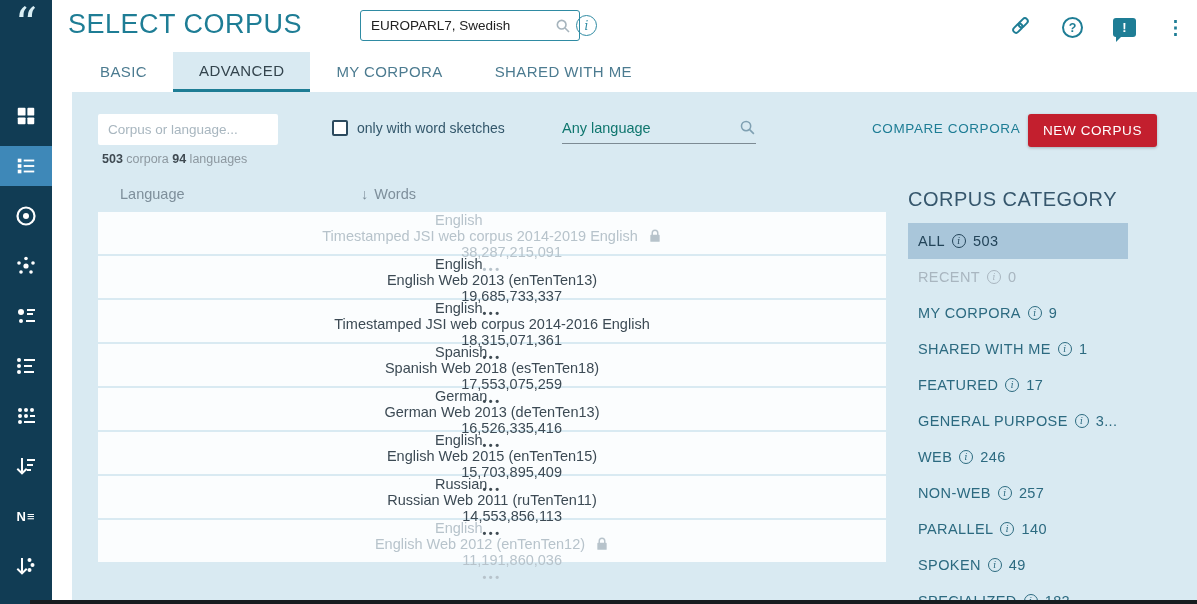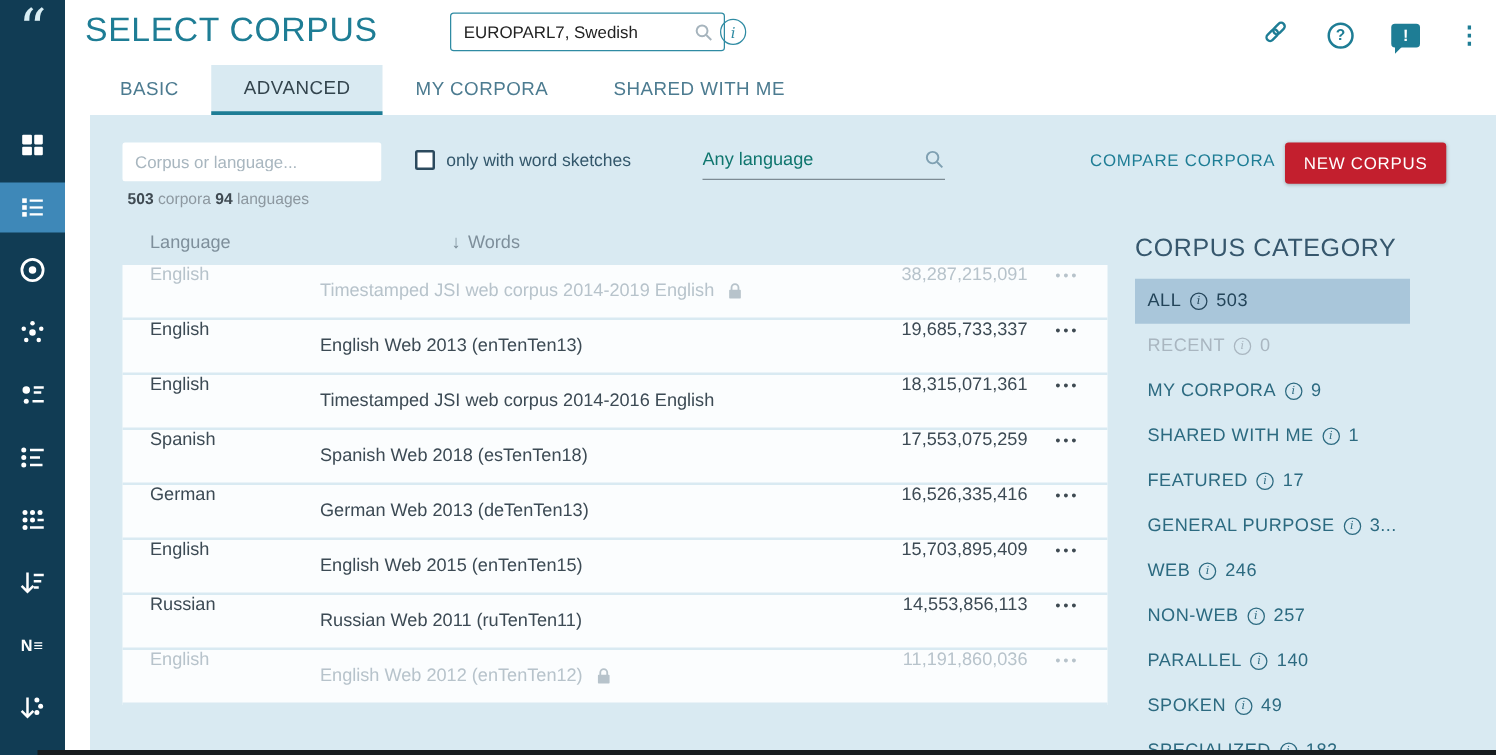--- a/index.html
+++ b/index.html
@@ -37,7 +37,7 @@
   .kebab { font-size:19px; font-weight:bold; line-height:1; }
 
   
-  .tabs { position:absolute; left:52px; top:52px; right:0; height:40px; background:#fff; display:flex; padding-left:10px; z-index:3;margin-left:8px; }
+  .tabs { position:absolute; left:52px; top:52px; right:0; height:40px; background:#fff; display:flex; padding-left:22px; z-index:3; }
   .tab { padding:0 26px; line-height:40px; font-size:15px; letter-spacing:.4px; color:#4c7b90; cursor:pointer; white-space:nowrap; }
   .tab.active { background:#d9eaf2; color:#33444d; font-weight:500; border-bottom:3px solid #1e7d95; line-height:37px; }
 

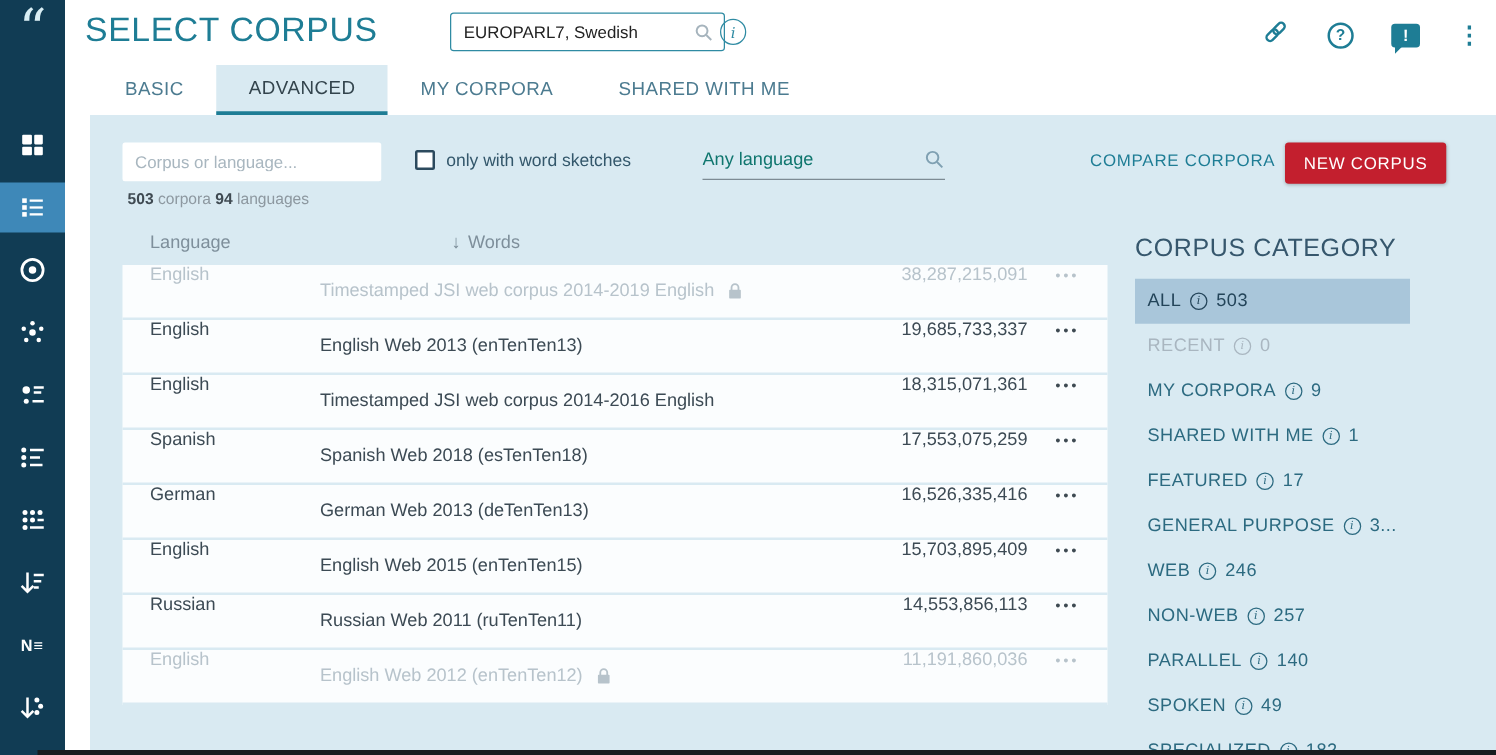--- a/index.html
+++ b/index.html
@@ -44,7 +44,7 @@
   
   .panel { position:absolute; left:72px; top:92px; right:0; bottom:0; background:#d9eaf2; overflow:hidden; }
 
-  .corpus-filter { position:absolute; left:26px; top:22px; width:207px; height:31px; border:none; outline:none;
+  .corpus-filter { position:absolute; left:26px; top:22px; width:180px; height:31px; border:none; outline:none;
                    border-radius:2px; background:#fff; padding:0 10px; font-size:13.5px; color:#333; font-family:inherit; }
   .corpus-filter::placeholder { color:#a8b6bf; }
 

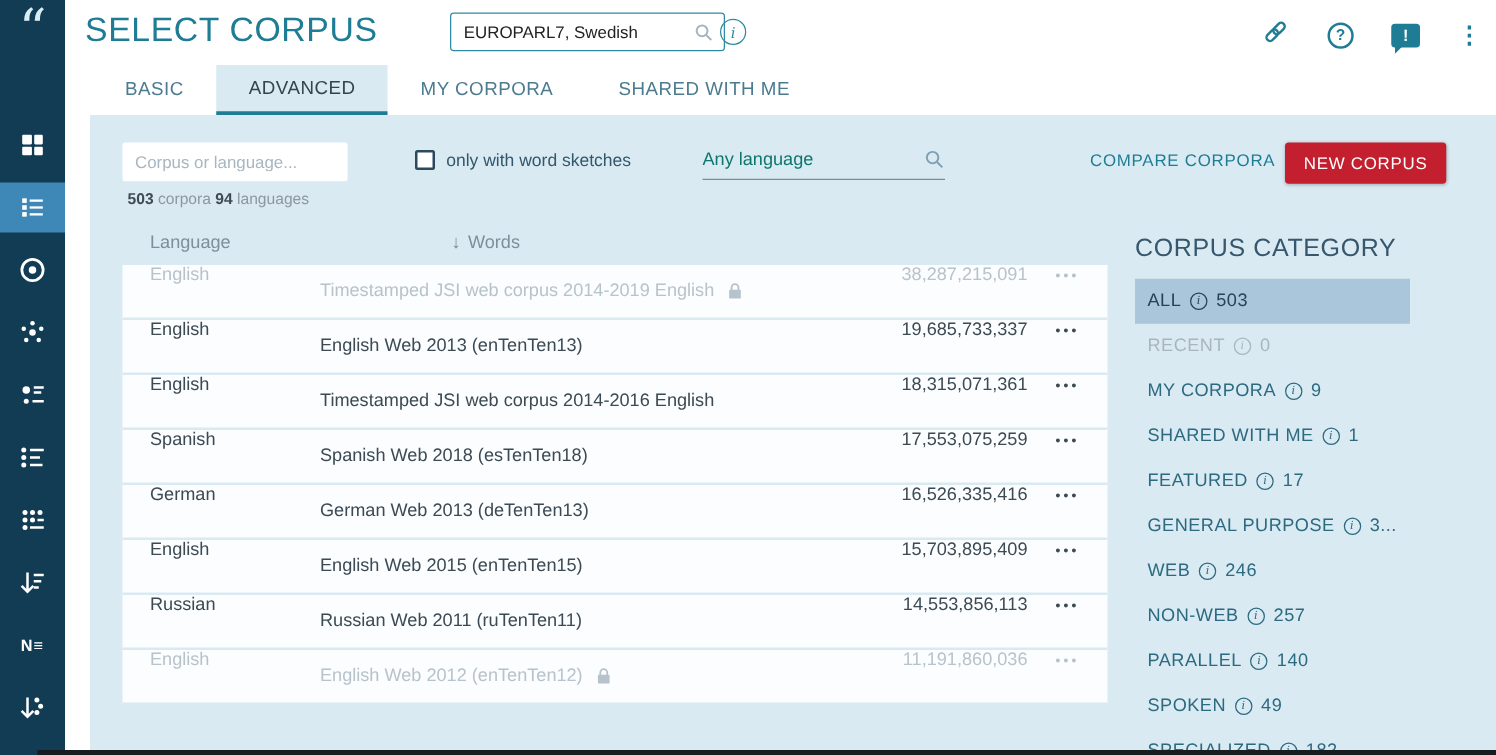--- a/index.html
+++ b/index.html
@@ -70,8 +70,8 @@
   
   .table { position:absolute; left:26px; top:84px; width:788px; }
   .thead { display:flex; align-items:center; height:36px; color:#7e8f9b; font-size:14.5px;gap:20px; }
-  .trow { display:flex; height:44px; background:#fbfdfe; border-bottom:2px solid #d9eaf2;
-          font-size:14.5px; color:#3c4a54; cursor:pointer; }
+  .trow { display:flex; align-items:center; height:44px; background:#fbfdfe; border-bottom:2px solid #d9eaf2;
+          font-size:14.5px; color:#3c4a54; cursor:pointer;flex-direction:column; }
   .c-lang { width:158px; padding-left:22px; flex-shrink:0; }
   .c-name { flex:1; display:flex; align-items:center; min-width:0; }
   .c-name .lock { margin-left:10px; display:inline-flex; }

